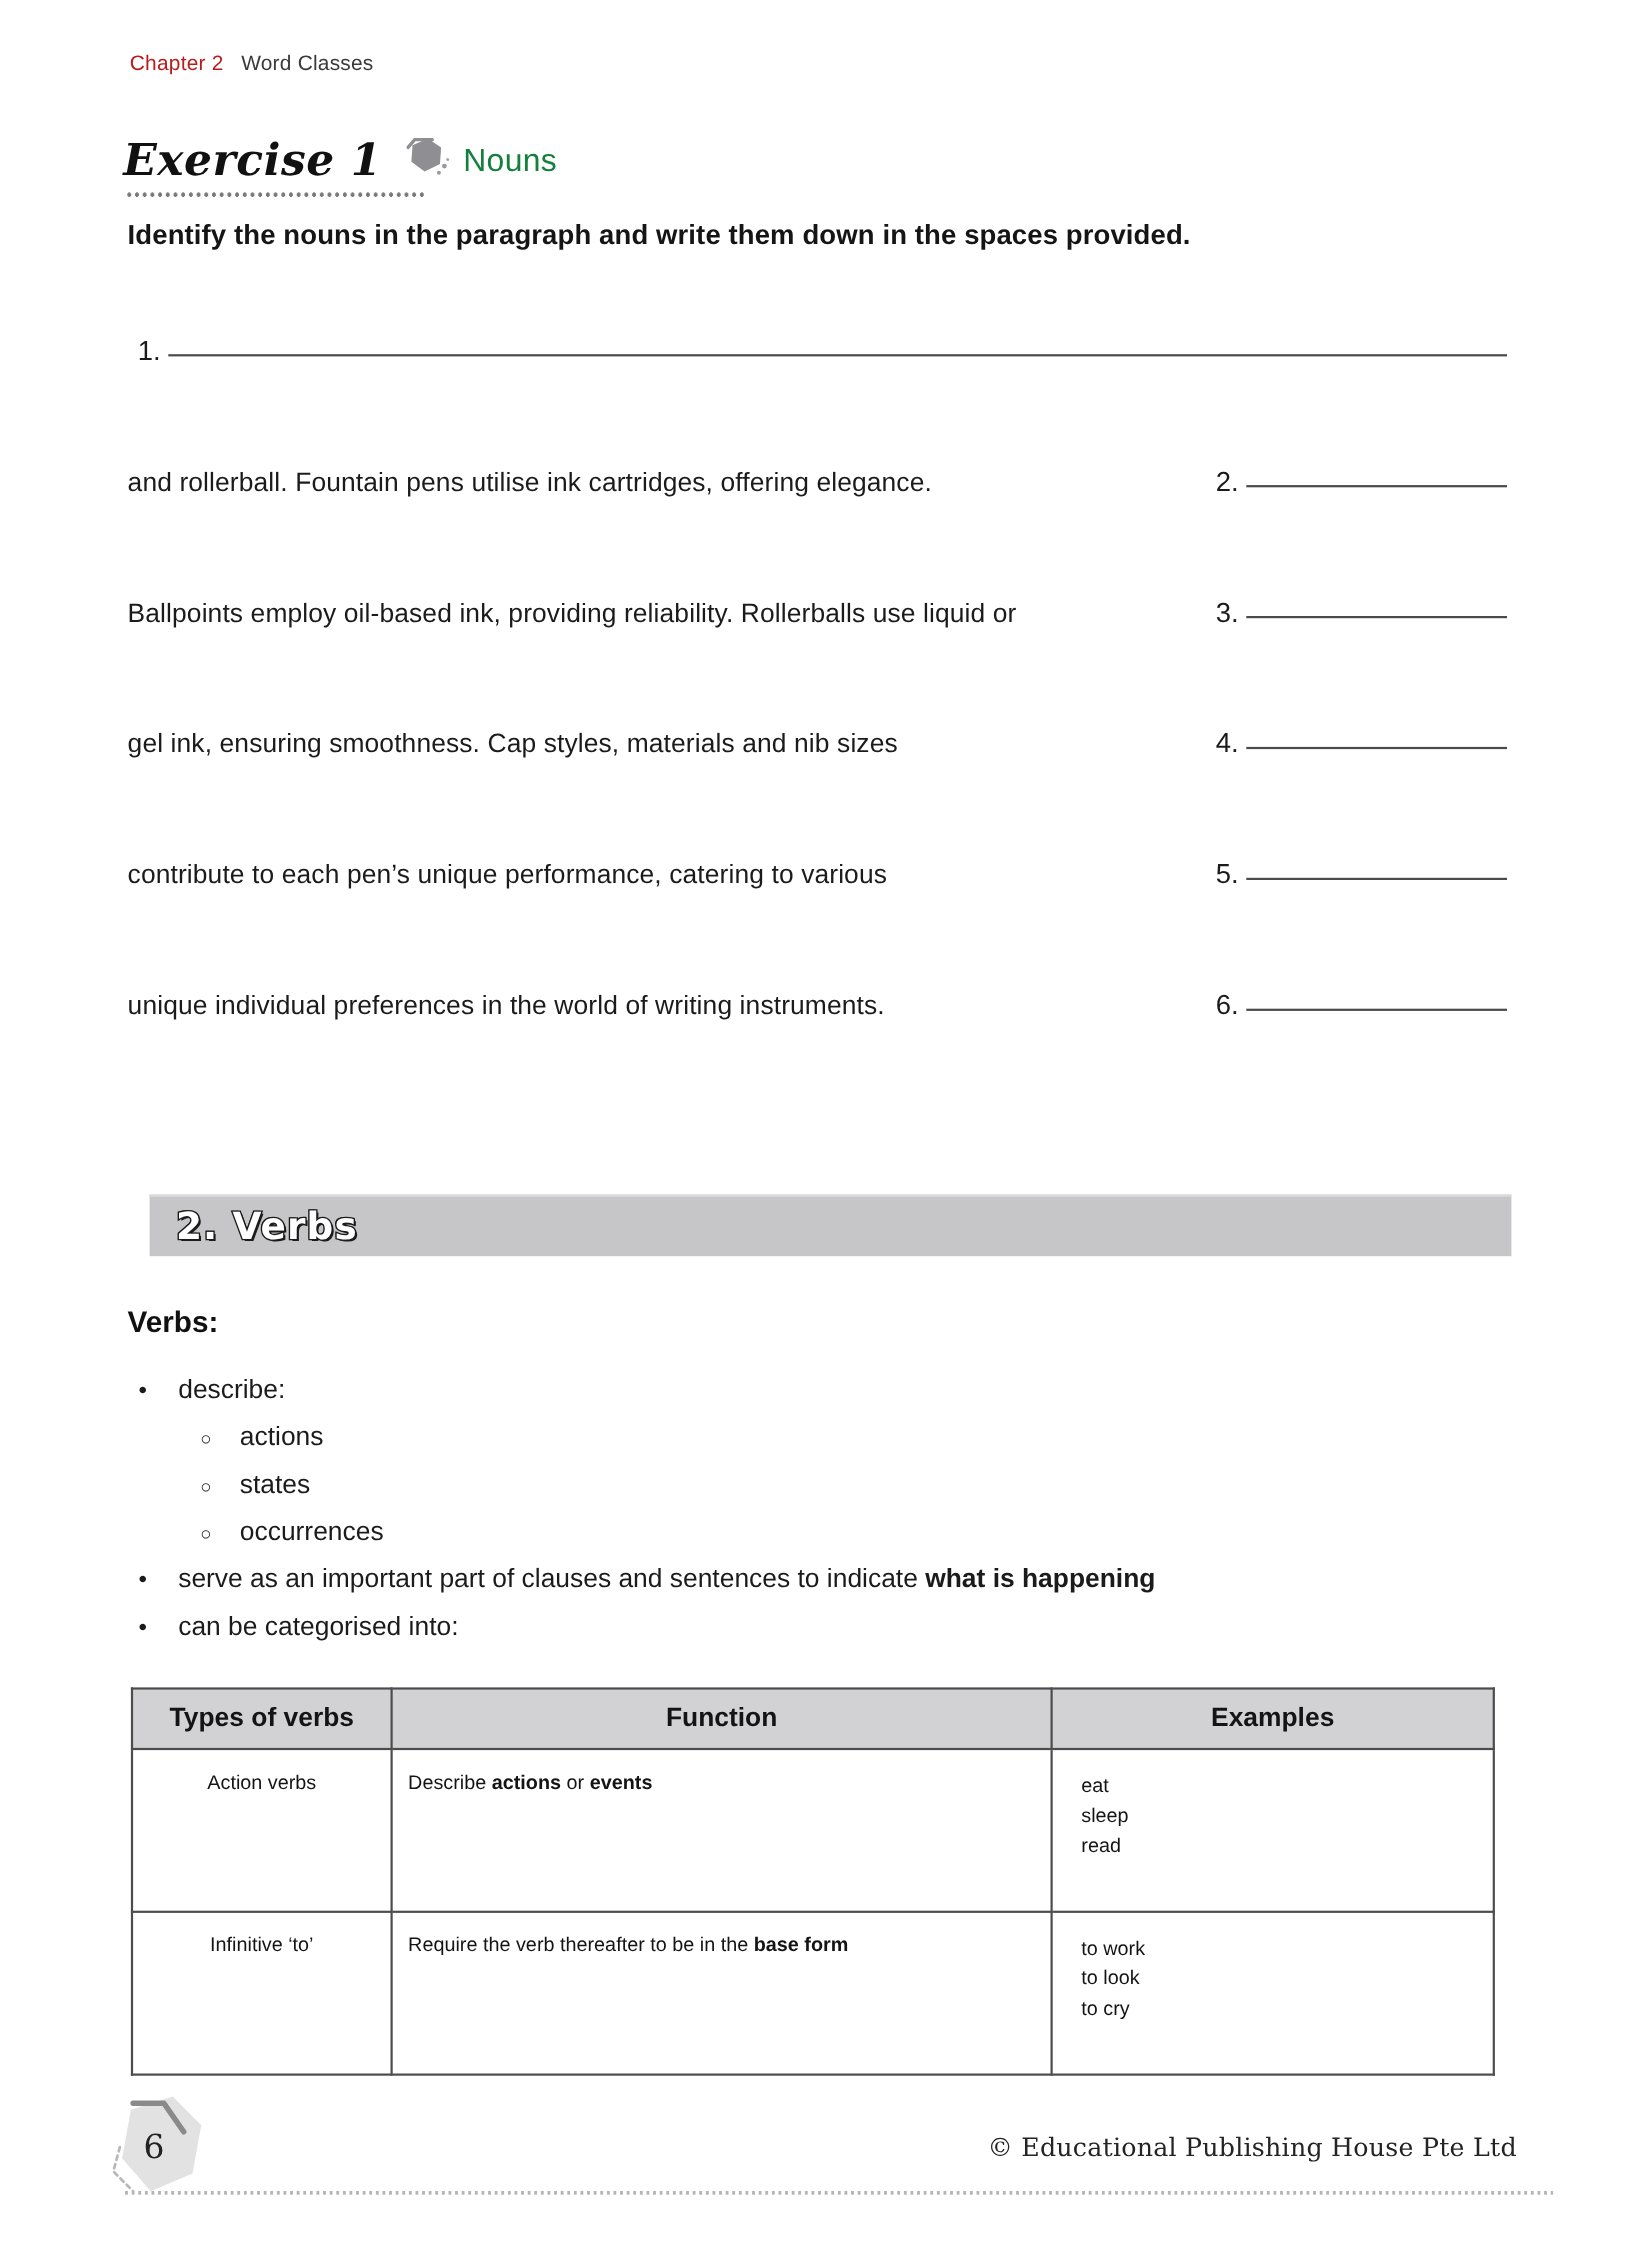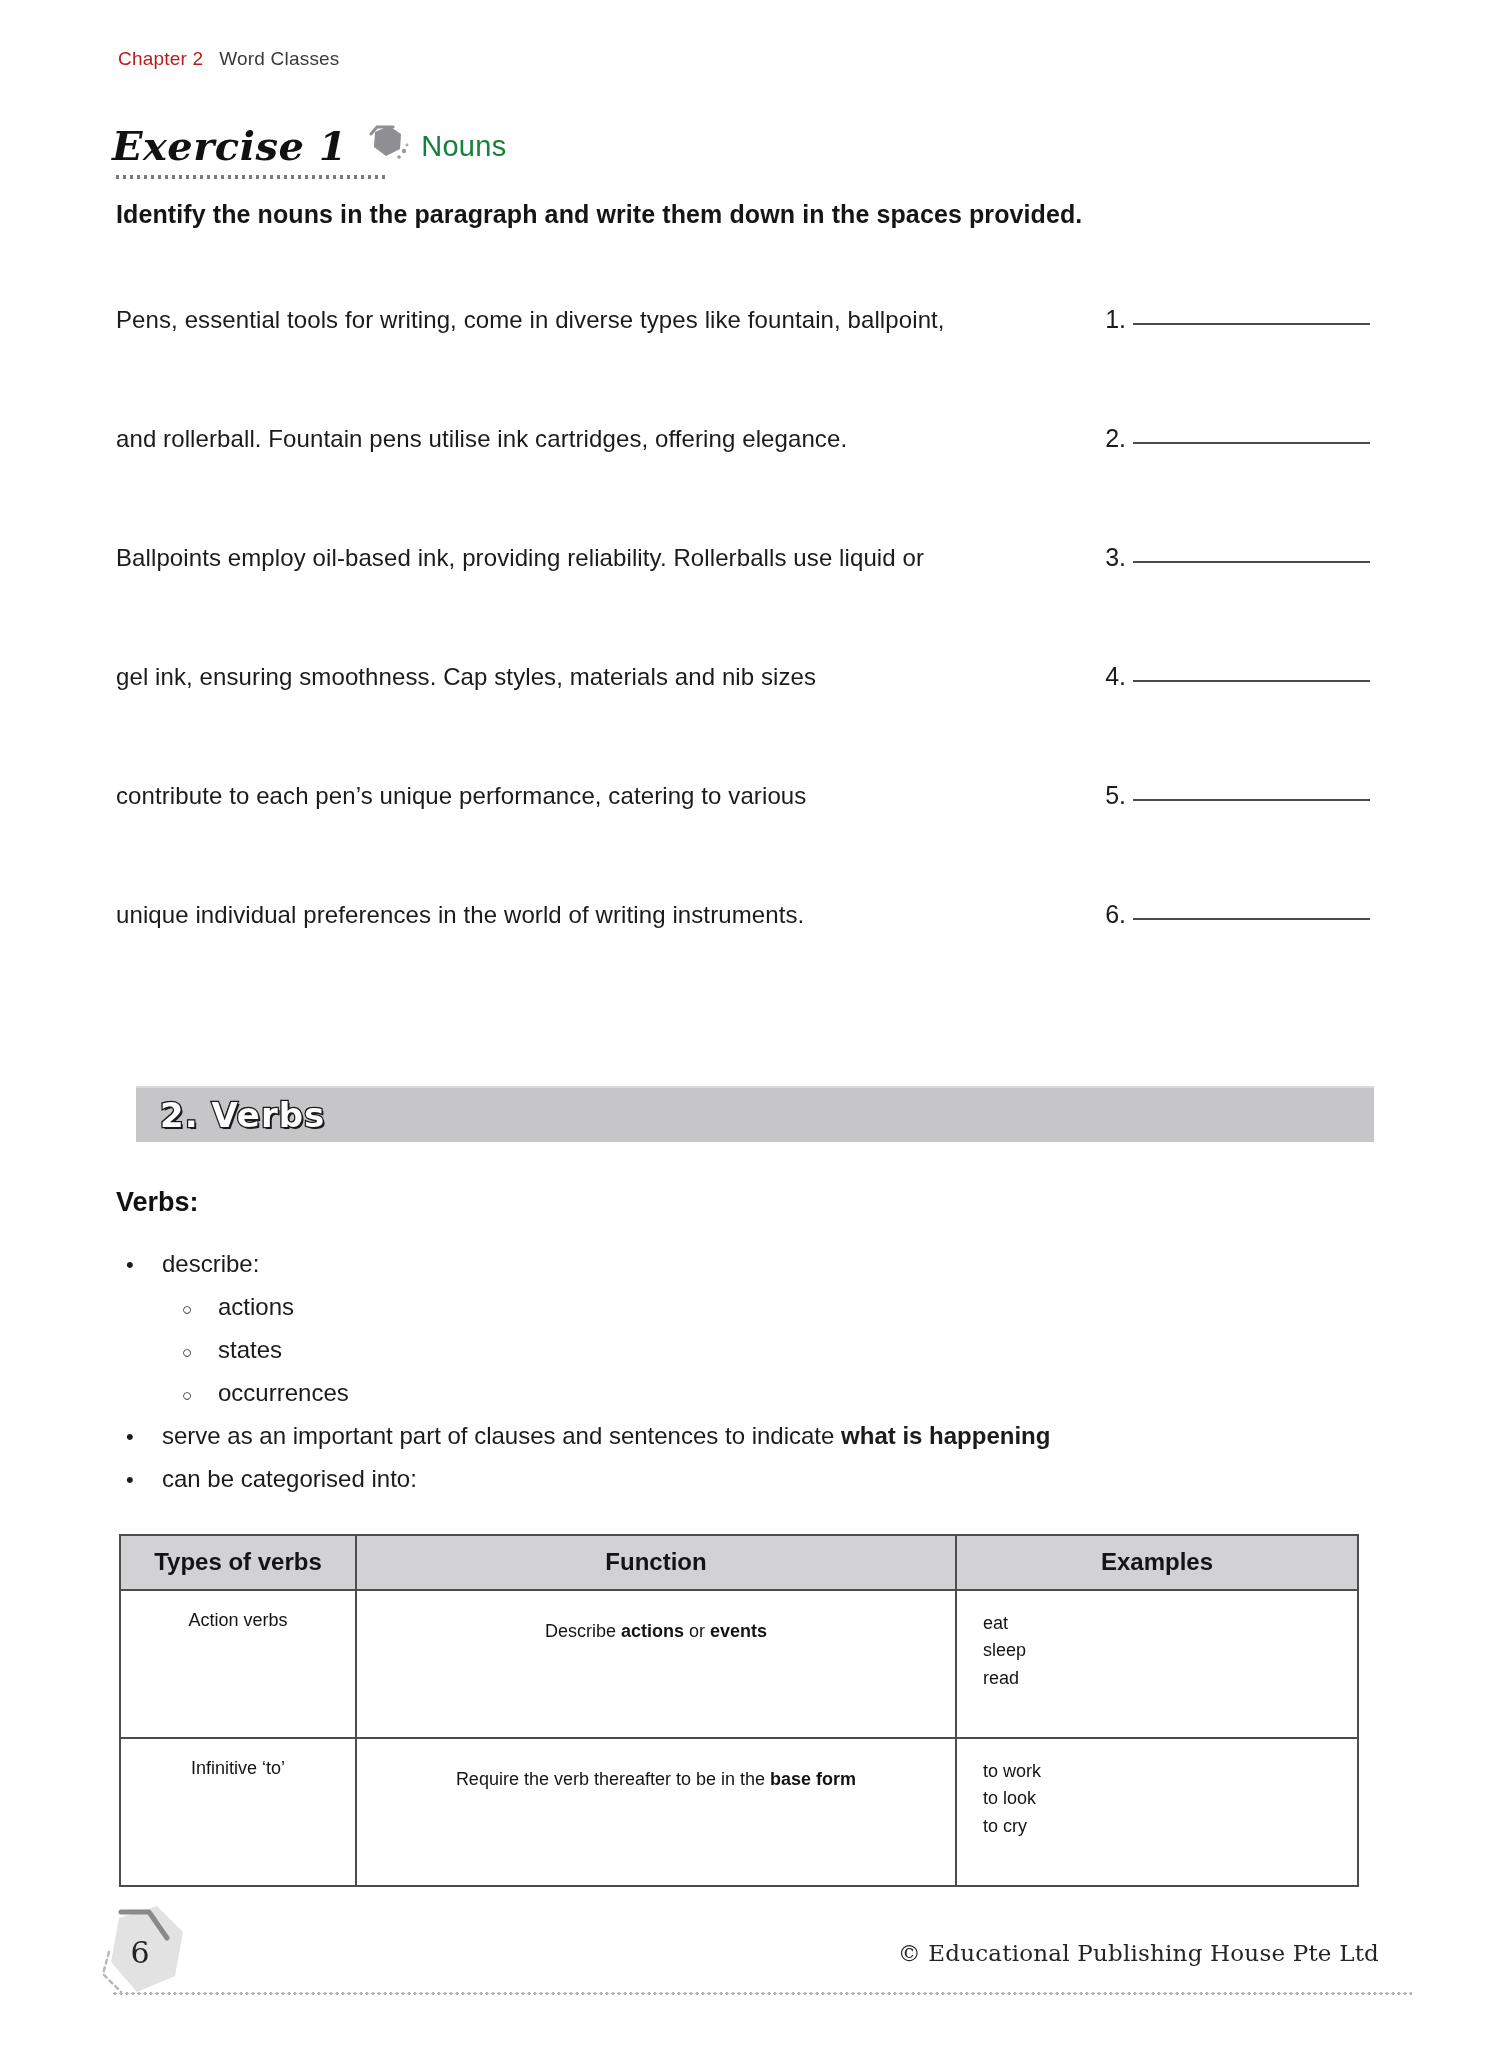--- a/index.html
+++ b/index.html
@@ -303,7 +303,6 @@
   <div class="para-block">
 
     <div class="para-row">
-      <div class="para-text">Pens, essential tools for writing, come in diverse types like fountain, ballpoint,</div>
       <div class="answer-slot">
         <span class="answer-num">1.</span>
         <span class="answer-rule"></span>

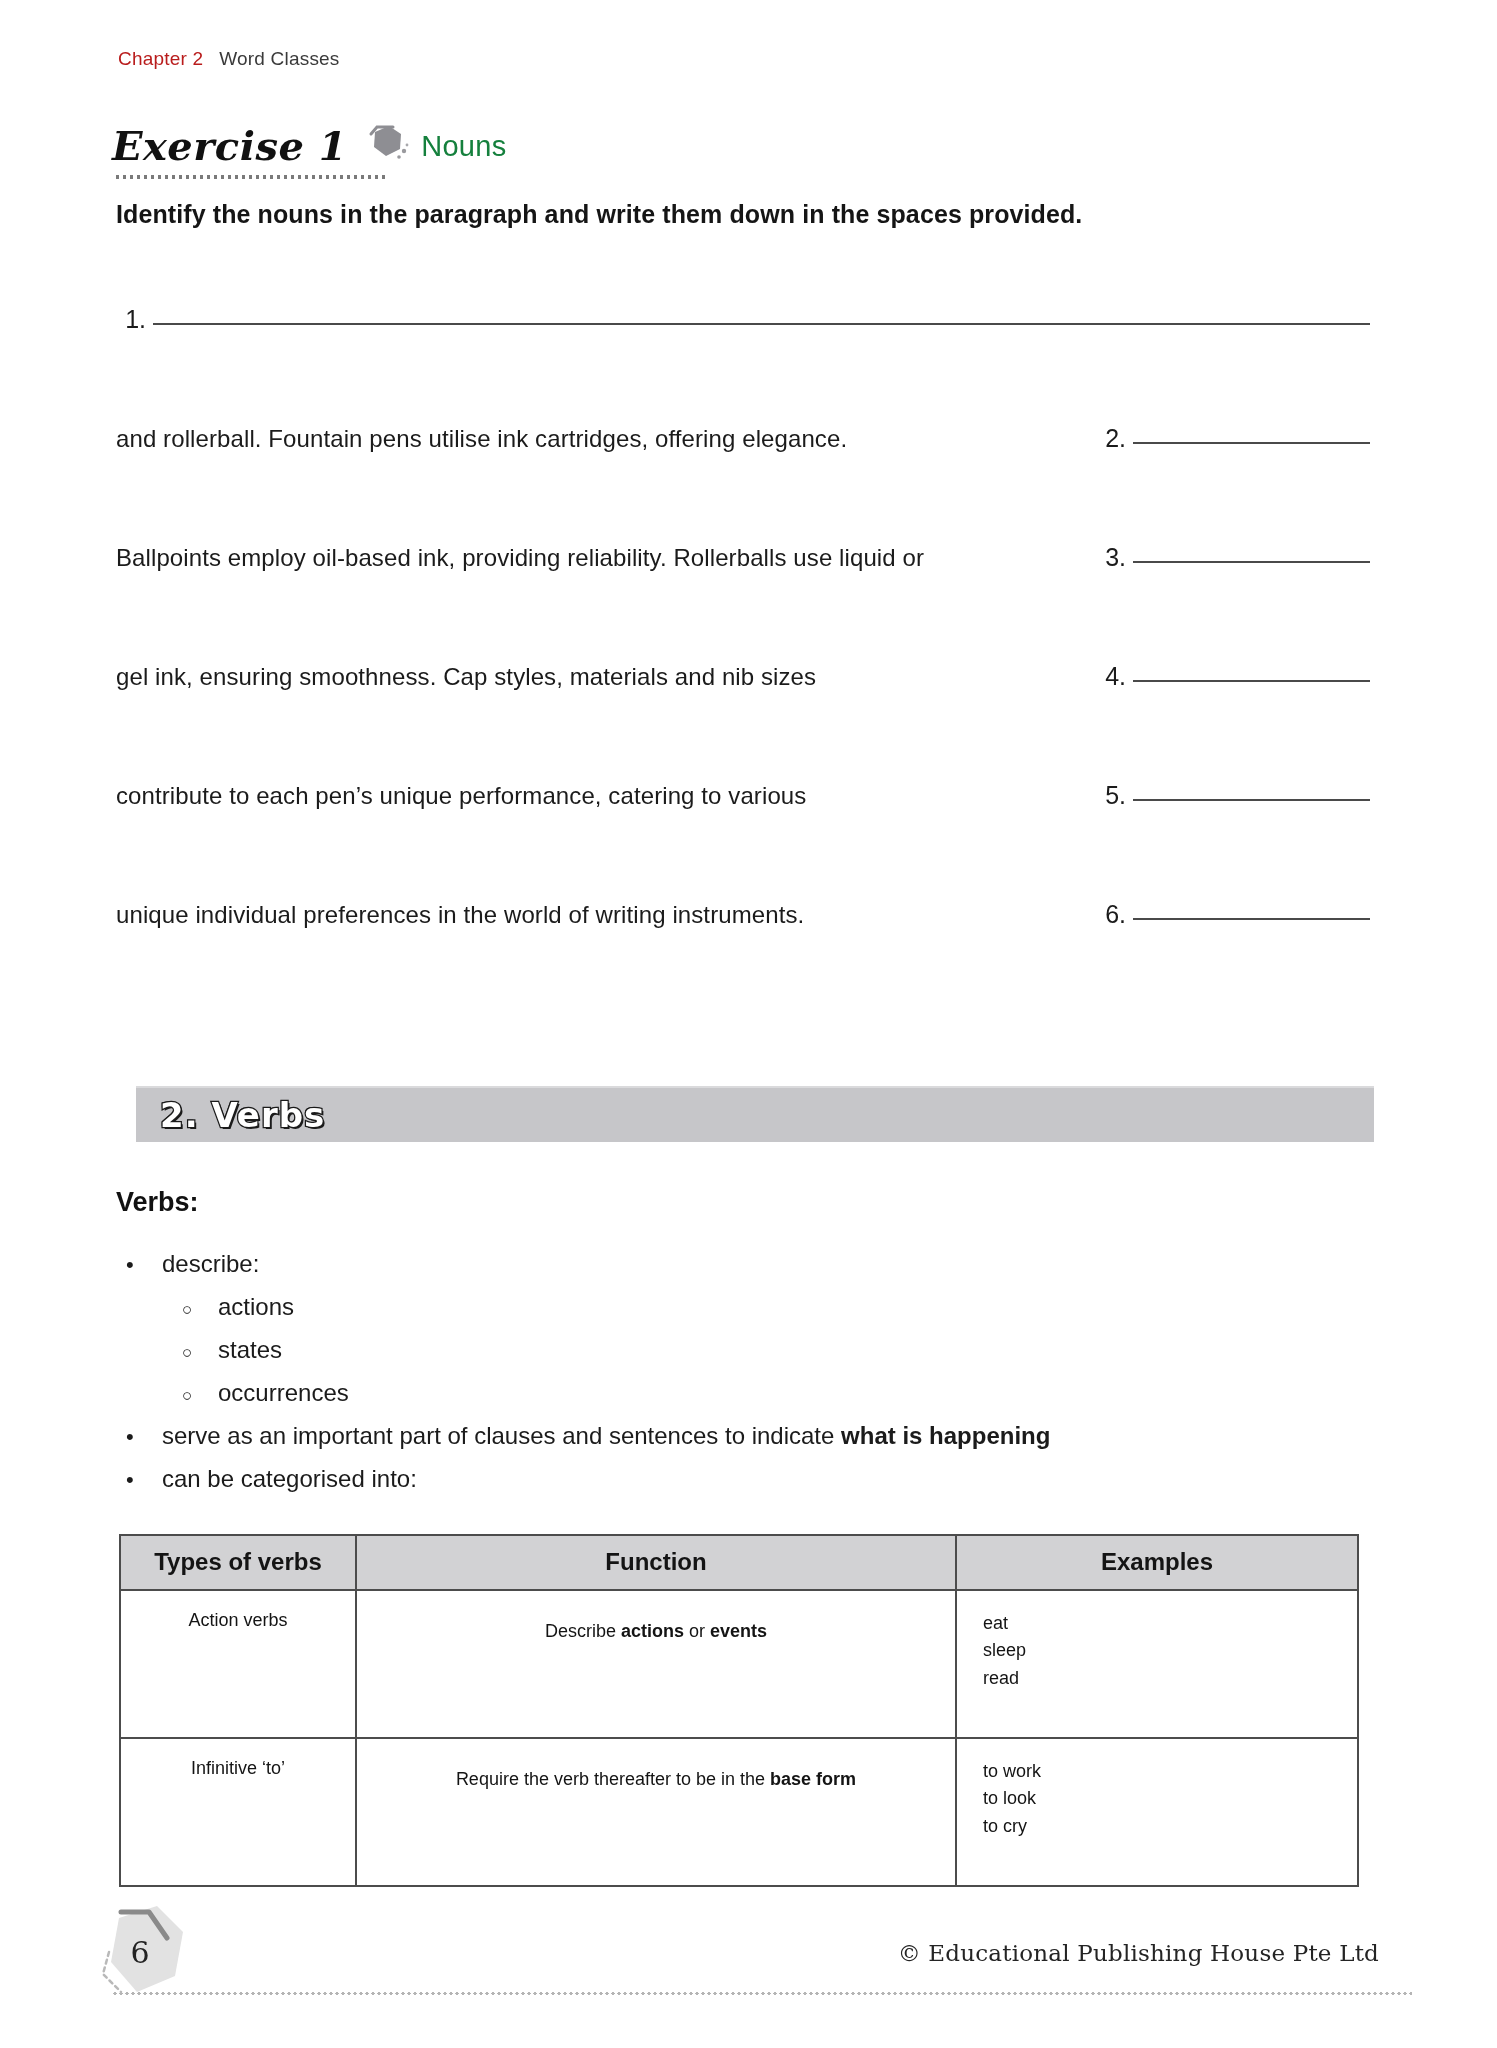--- a/index.html
+++ b/index.html
@@ -222,8 +222,8 @@
     padding:19px 8px 8px;
   }
   .verb-table td.func-cell {
-    text-align:center;
-    padding:30px 14px 8px;
+    text-align:left;
+    padding:19px 14px 8px;
   }
   .verb-table td.ex-cell {
     text-align:left;

